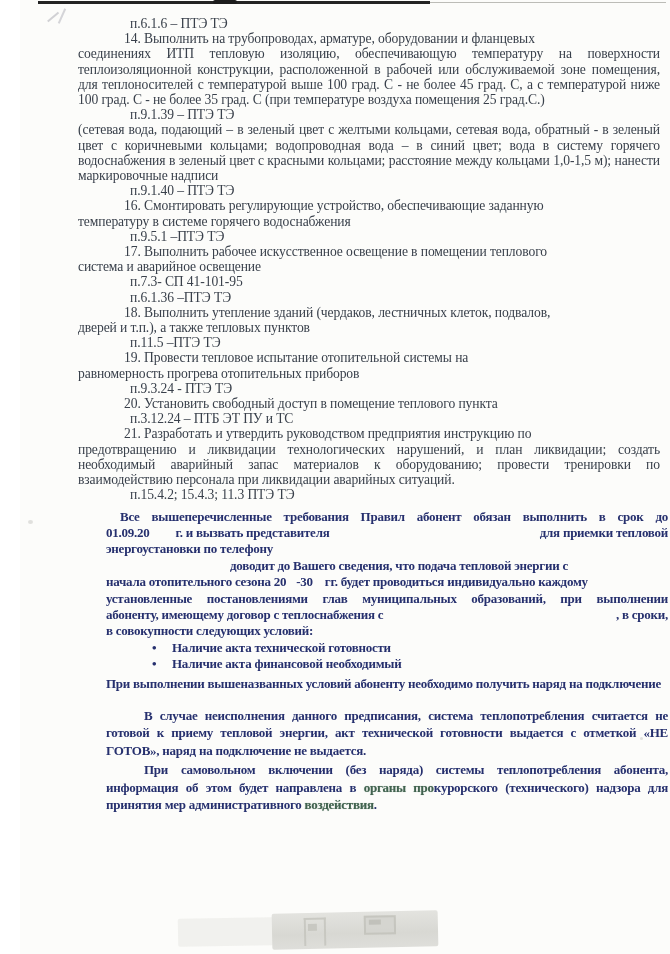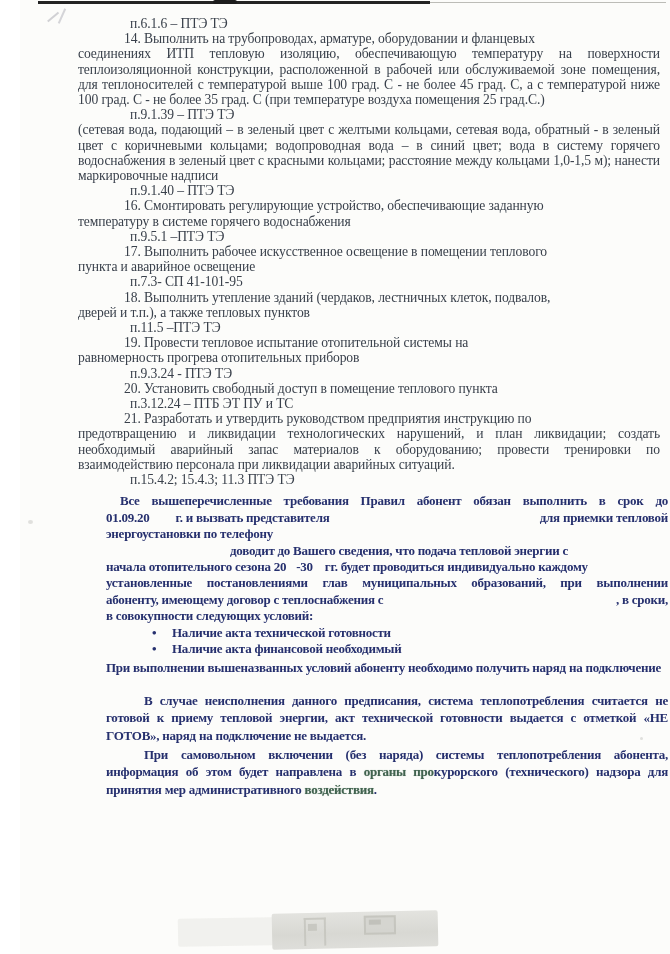--- a/index.html
+++ b/index.html
@@ -111,7 +111,7 @@
       <div class="line cont">температуру в системе горячего водоснабжения</div>
       <div class="line ref">п.9.5.1 –ПТЭ ТЭ</div>
       <div class="line item">17. Выполнить рабочее искусственное освещение в помещении теплового</div>
-      <div class="line cont">пункта и аварийное освещение</div>
+      <div class="line cont">система и аварийное освещение</div>
       <div class="line ref">п.7.3- СП 41-101-95</div>
       <div class="line item">18. Выполнить утепление зданий (чердаков, лестничных клеток, подвалов,</div>
       <div class="line cont">дверей и т.п.), а также тепловых пунктов</div>

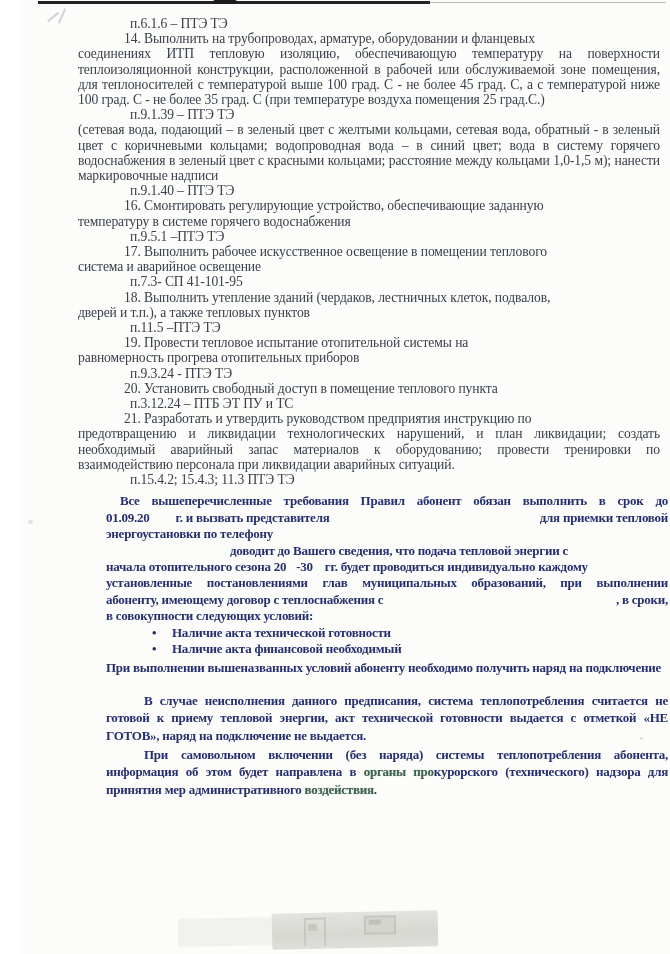--- a/index.html
+++ b/index.html
@@ -113,6 +113,7 @@
       <div class="line item">17. Выполнить рабочее искусственное освещение в помещении теплового</div>
       <div class="line cont">система и аварийное освещение</div>
       <div class="line ref">п.7.3- СП 41-101-95</div>
+      <div class="line ref">п.6.1.36 –ПТЭ ТЭ</div>
       <div class="line item">18. Выполнить утепление зданий (чердаков, лестничных клеток, подвалов,</div>
       <div class="line cont">дверей и т.п.), а также тепловых пунктов</div>
       <div class="line ref">п.11.5 –ПТЭ ТЭ</div>

